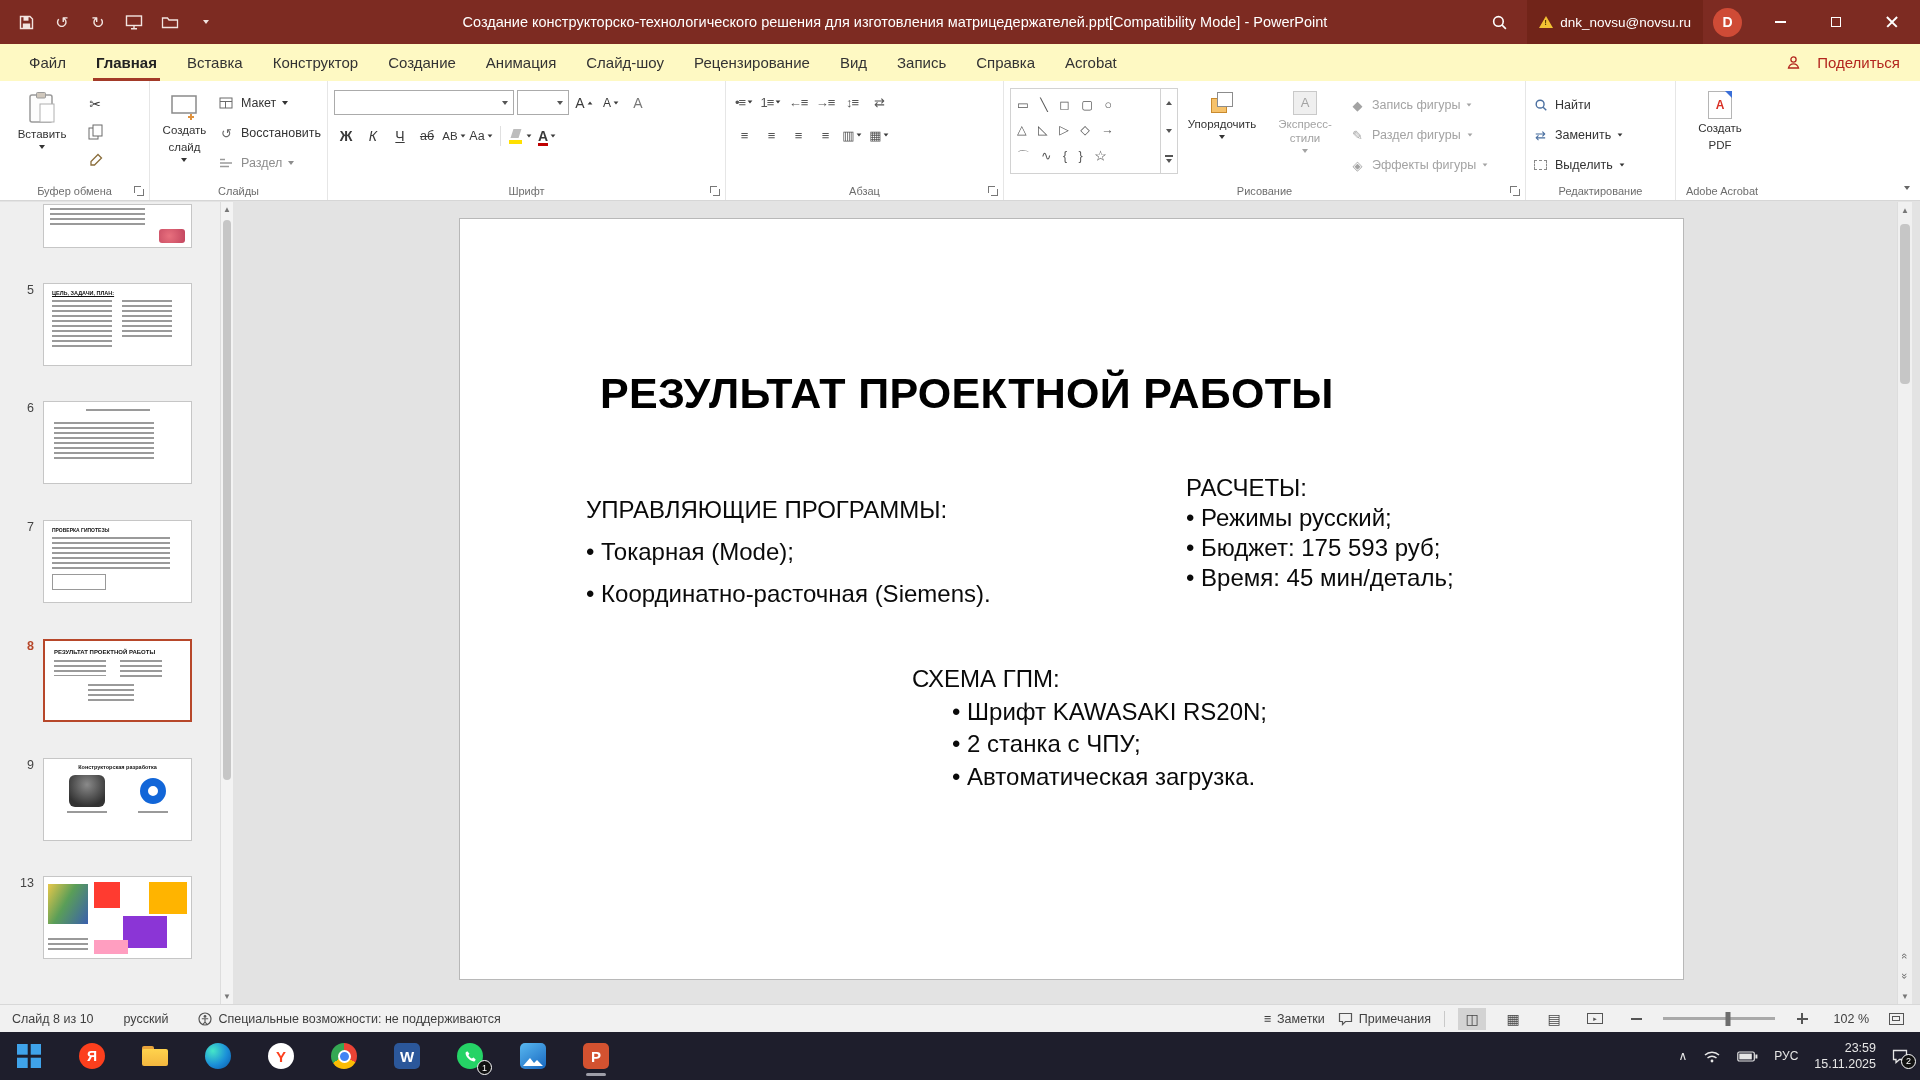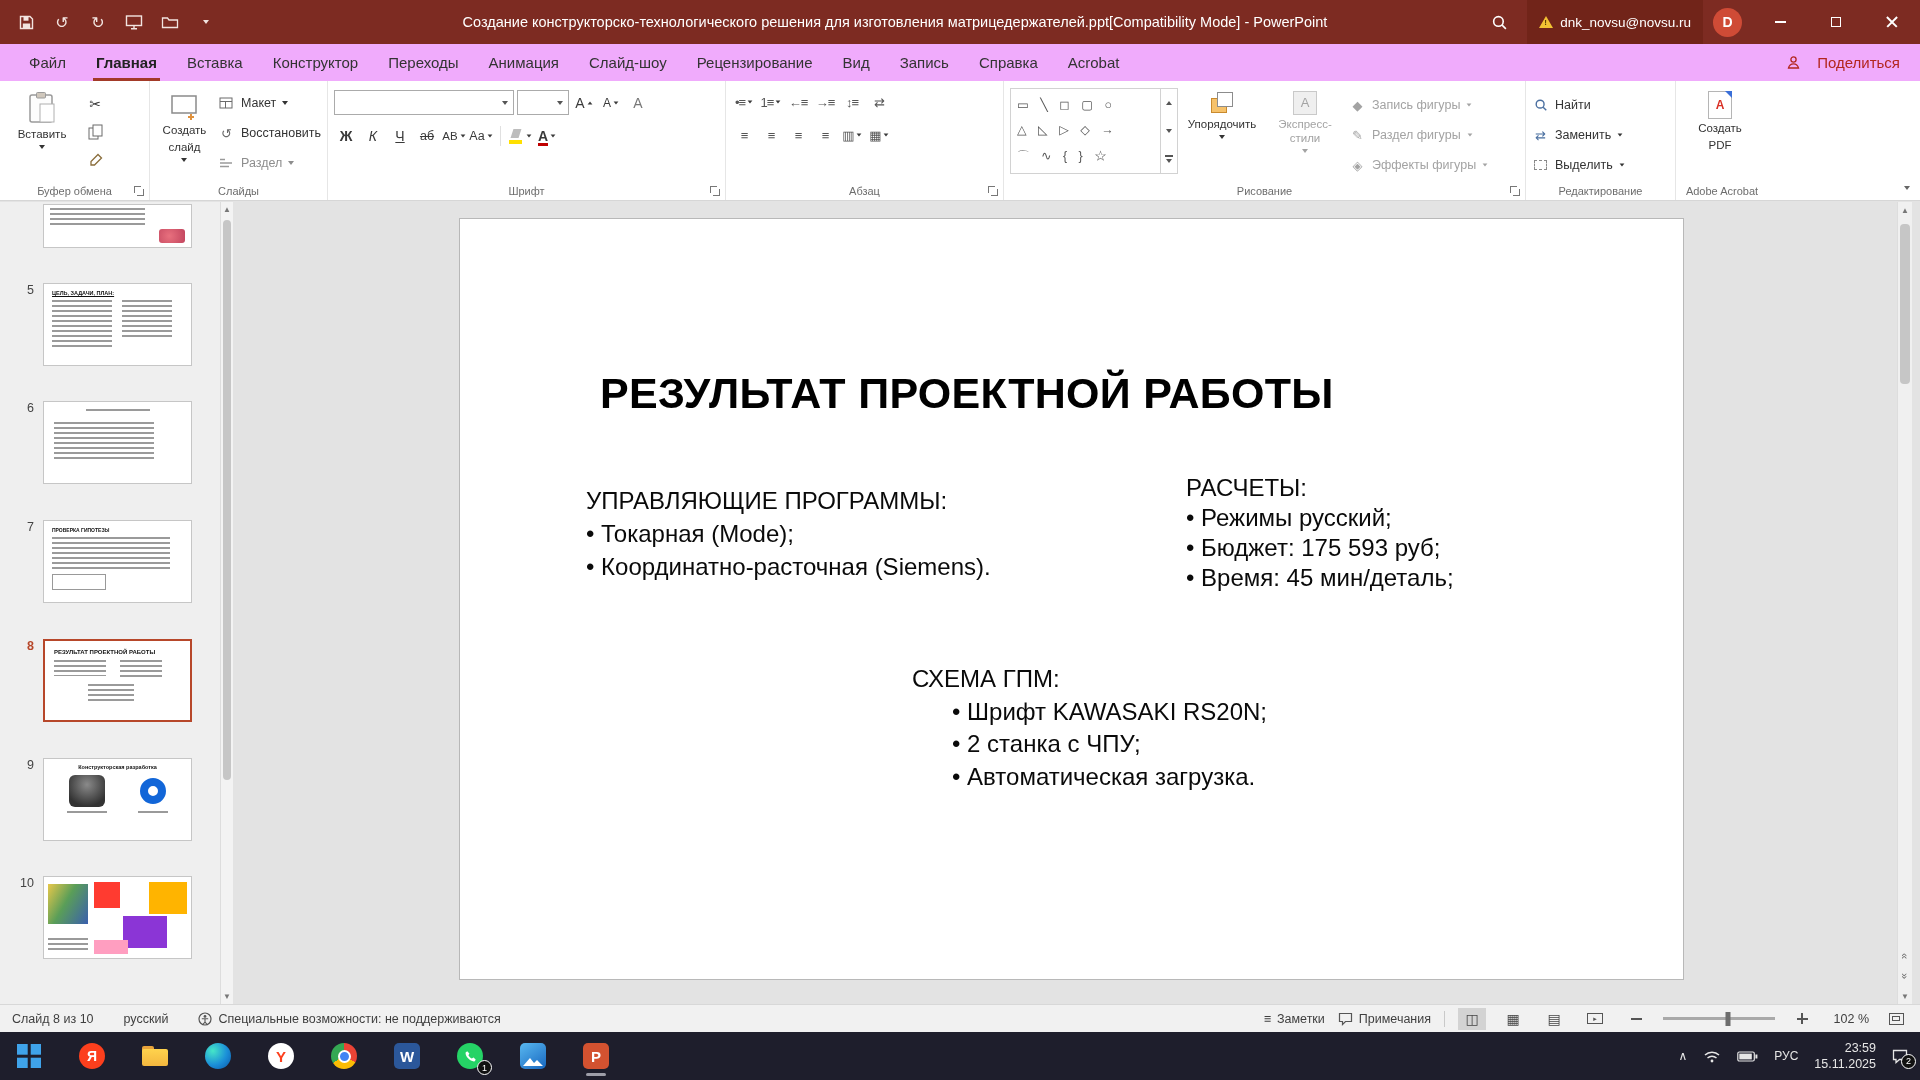--- a/index.html
+++ b/index.html
@@ -24,7 +24,7 @@
   .wm-x::before { transform:rotate(45deg);} .wm-x::after { transform:rotate(-45deg);}
 
   
-  .tabsrow { position:absolute; top:44px; left:0; right:0; height:37px; background:#f0abfc; display:flex; align-items:stretch; padding-left:14px; z-index:20; }
+  .tabsrow { position:absolute; top:44px; left:0; right:0; height:37px; background:#fef9c3; display:flex; align-items:stretch; padding-left:14px; z-index:20; }
   .tab { padding:0 15px; display:flex; align-items:center; font-size:15px; color:#333; position:relative; }
   .tab.active { font-weight:bold; color:#222; }
   .tab.active::after { content:""; position:absolute; left:12px; right:12px; bottom:0; height:3px; background:#a33a28; }

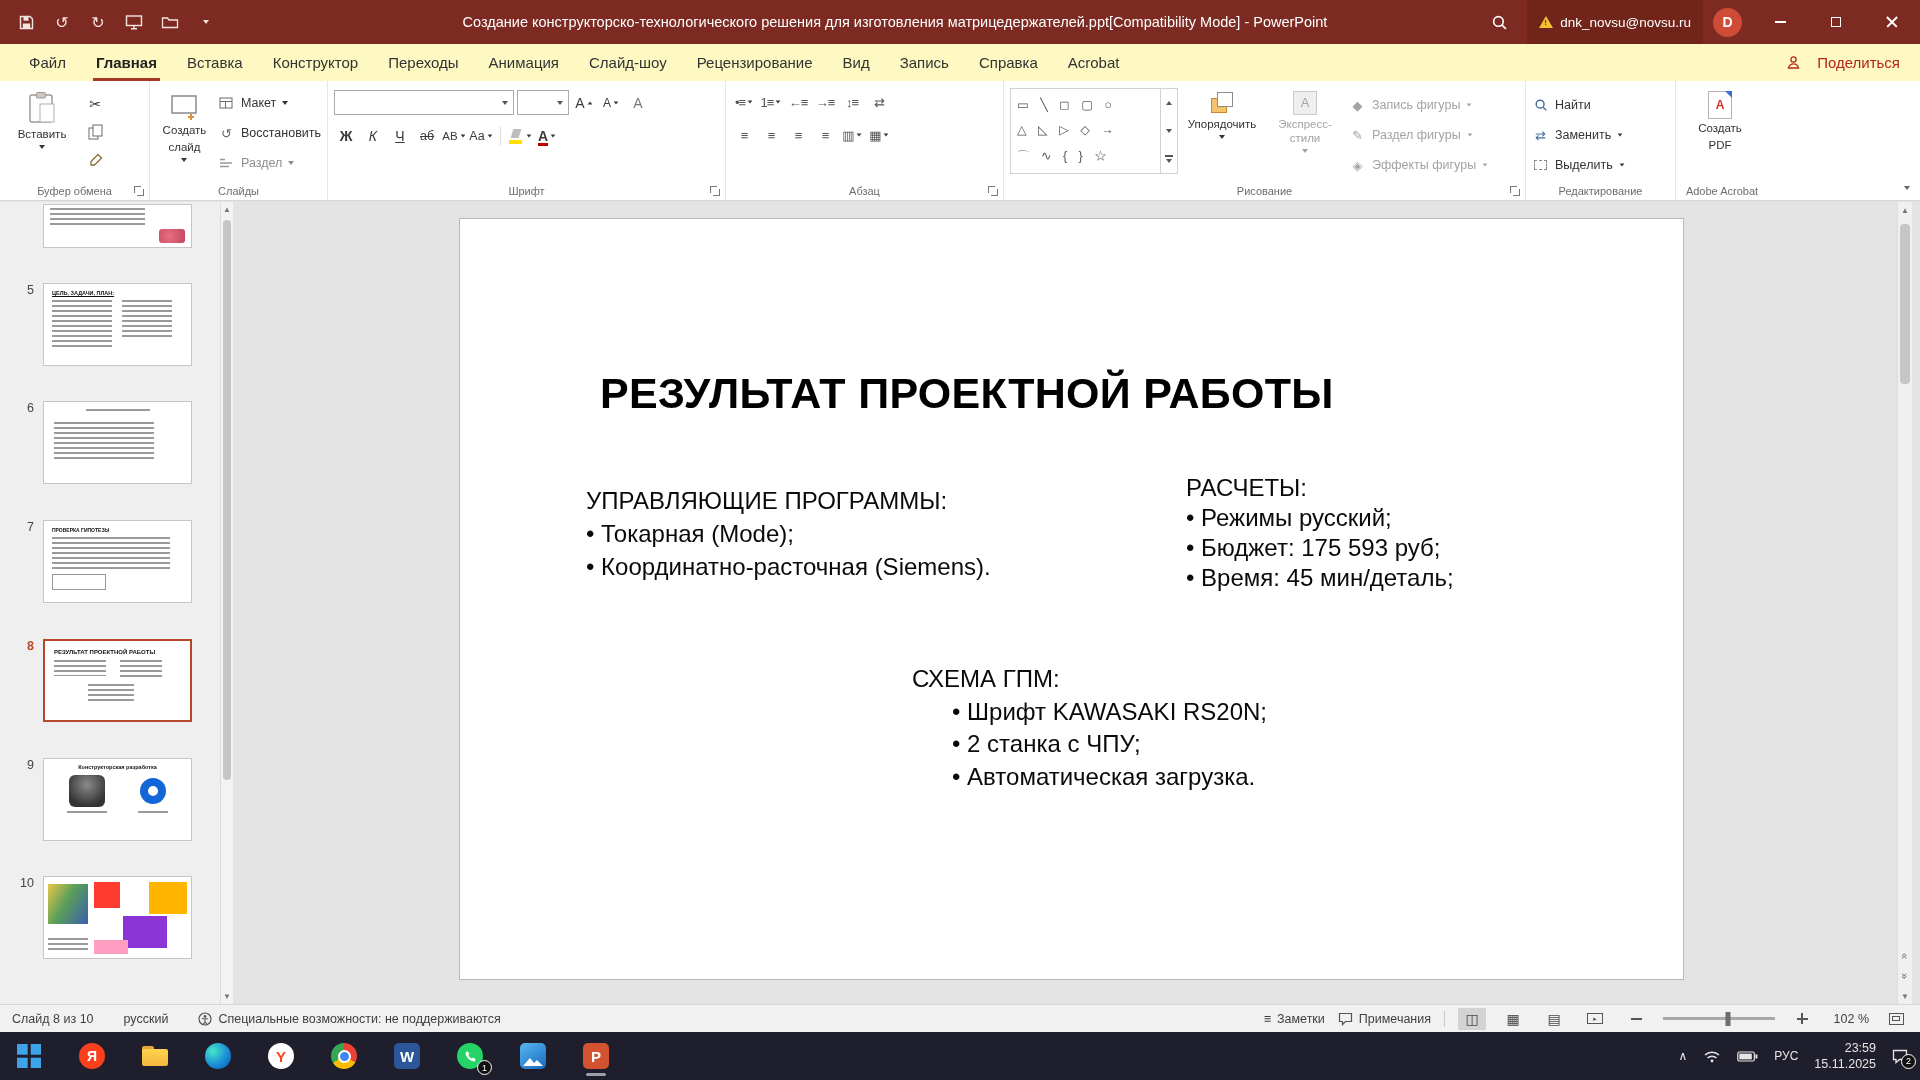--- a/index.html
+++ b/index.html
@@ -205,7 +205,7 @@
     <span class="tab active">Главная</span>
     <span class="tab">Вставка</span>
     <span class="tab">Конструктор</span>
-    <span class="tab">Переходы</span>
+    <span class="tab">Создание</span>
     <span class="tab">Анимация</span>
     <span class="tab">Слайд-шоу</span>
     <span class="tab">Рецензирование</span>

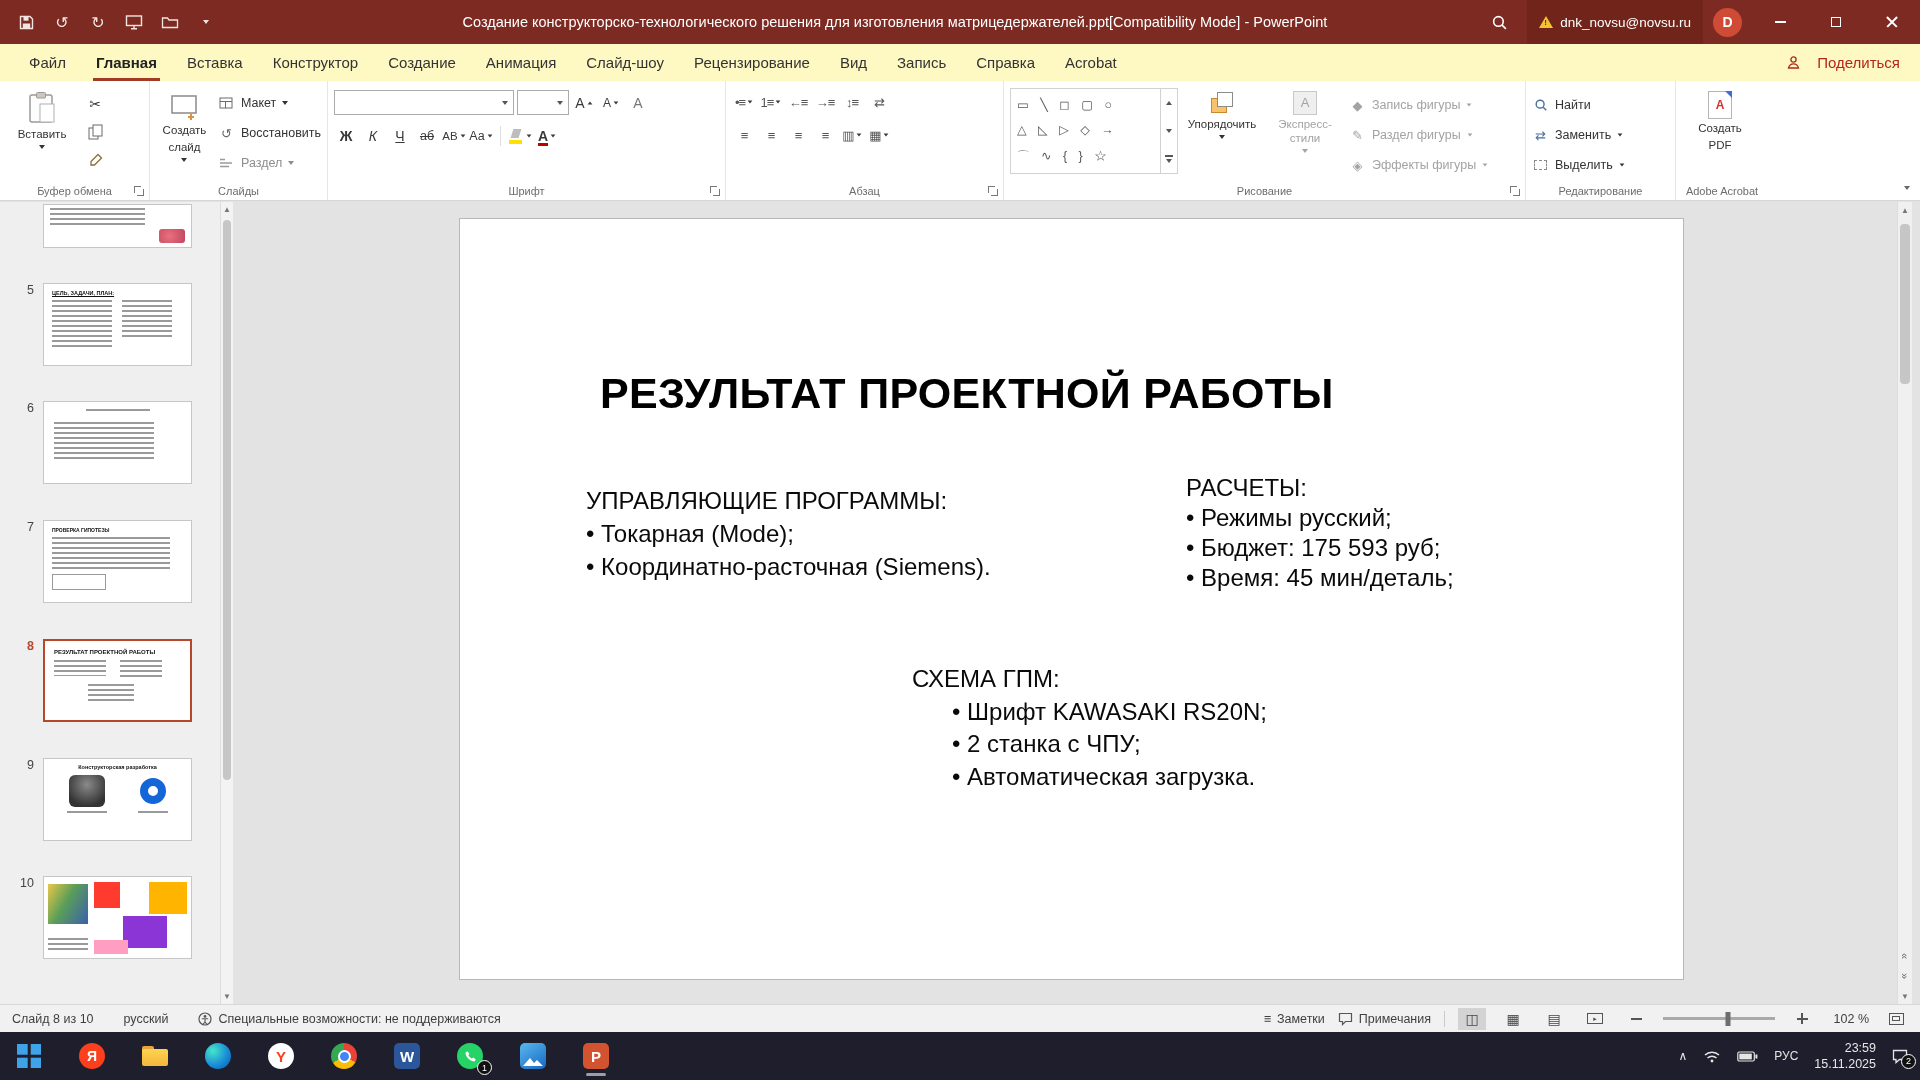--- a/index.html
+++ b/index.html
@@ -88,7 +88,7 @@
   .sblock { position:absolute; font-size:24px; color:#0a0a0a; }
   .sblock ul { list-style:none; }
   .sblock li::before { content:"• "; }
-  .lh33, .lh33 li { line-height:33px; } .lh30, .lh30 li { line-height:30px; } .lh32, .lh32 li { line-height:32.5px;margin-left:40px; }
+  .lh33, .lh33 li { line-height:33px;margin-top:9px; } .lh30, .lh30 li { line-height:30px; } .lh32, .lh32 li { line-height:32.5px;margin-left:40px; }
   .cscroll { position:absolute; right:8px; top:0; bottom:0; width:15px; background:#f0f0f0; border-left:1px solid #ddd; }
   .cscroll .thumbbar { position:absolute; left:2px; right:2px; top:22px; height:160px; background:#c6c6c6; border-radius:4px; }
   .navbtn { position:absolute; left:0; right:0; text-align:center; font-size:11px; color:#666; }

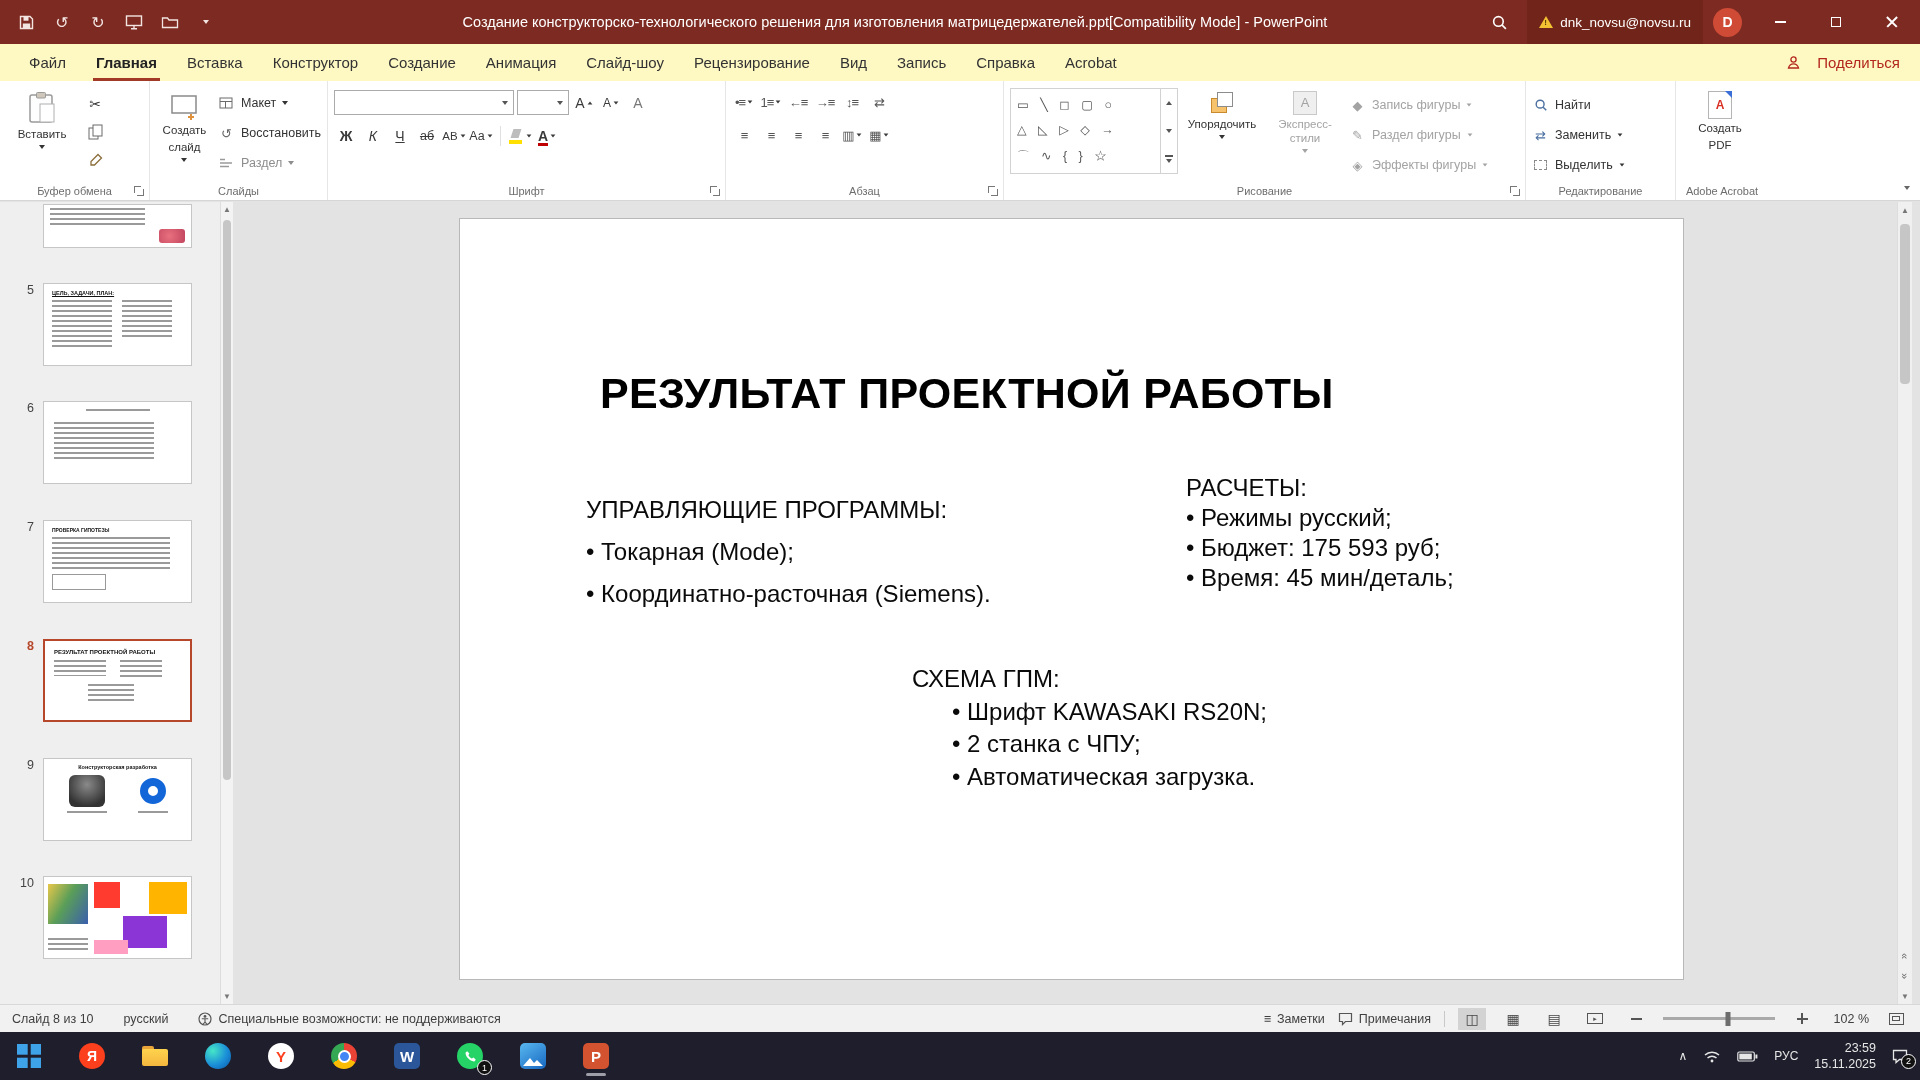--- a/index.html
+++ b/index.html
@@ -553,7 +553,7 @@
       </div>
     </div>
 
-    <span class="thumb-num" style="top:674px">10</span>
+    <span class="thumb-num" style="top:674px">13</span>
     <div class="thumb" style="top:674px;position:absolute">
       <div style="position:absolute;left:4px;top:7px;width:40px;height:40px;background:linear-gradient(120deg,#e8c84a,#5a9e58 45%,#3a5fae)"></div>
       <div class="tx" style="position:absolute;left:4px;bottom:6px;width:40px;height:14px"></div>

